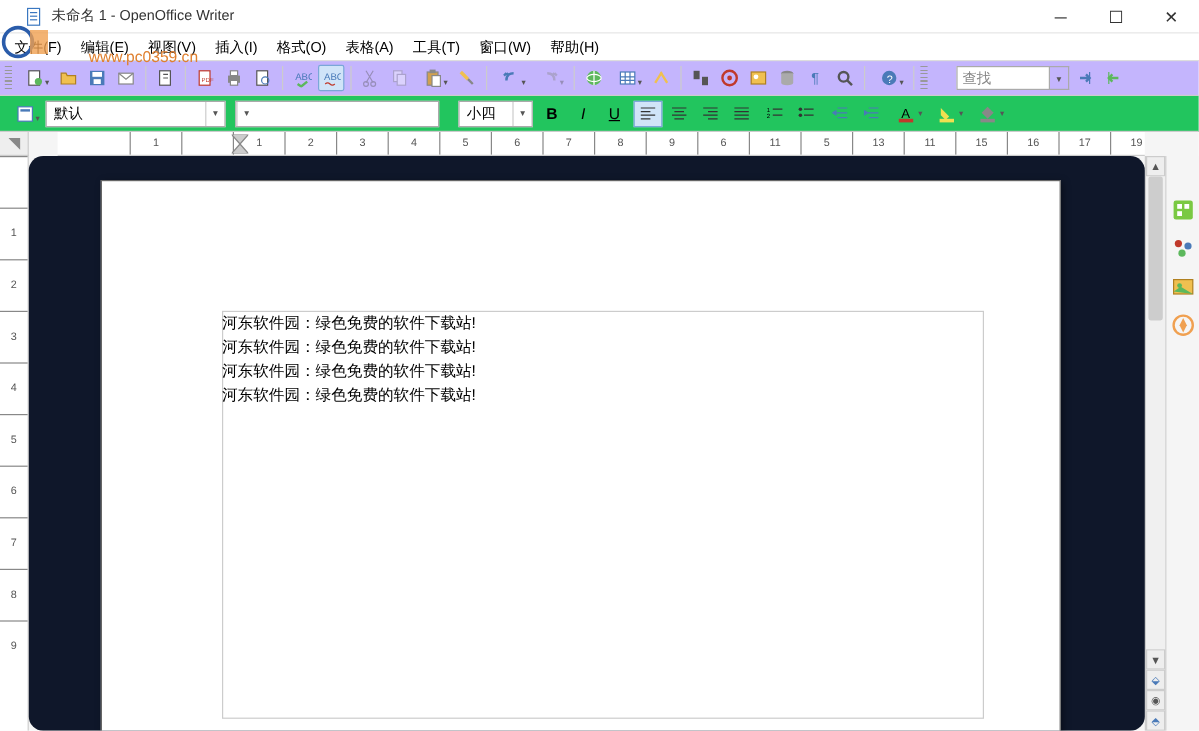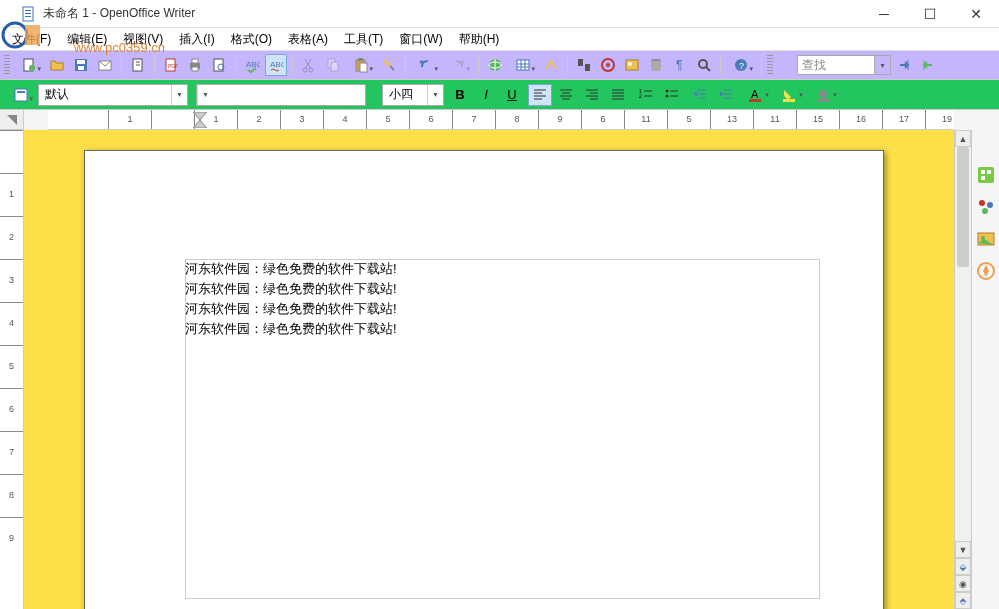--- a/index.html
+++ b/index.html
@@ -44,7 +44,7 @@
 .h-ruler .indent { position: absolute; left: 145px; top: 2px; }
 .v-ruler { width: 24px; background: #fff; border-right: 1px solid #ccc; font-size: 9px; color: #555; }
 .v-ruler .vcm { height: 43px; border-top: 1px solid #888; text-align: center; padding-top: 15px; }
-.doc-scroll { flex: 1; background: #fde047; overflow: hidden; position: relative; }
+.doc-scroll { flex: 1; background: #0f172a; overflow: hidden; position: relative; border-radius: 12px; }
 .page { position: absolute; left: 60px; top: 20px; width: 800px; height: 1000px; background: #fff; box-shadow: 2px 2px 6px rgba(0,0,0,0.4); border: 1px solid #666; }
 .page .margin-box { position: absolute; left: 100px; top: 108px; width: 635px; height: 340px; border: 1px solid #ccc; }
 .page .content { position: absolute; left: 100px; top: 108px; font-size: 13px; line-height: 20px; color: #000; font-family: "SimSun", serif; }

